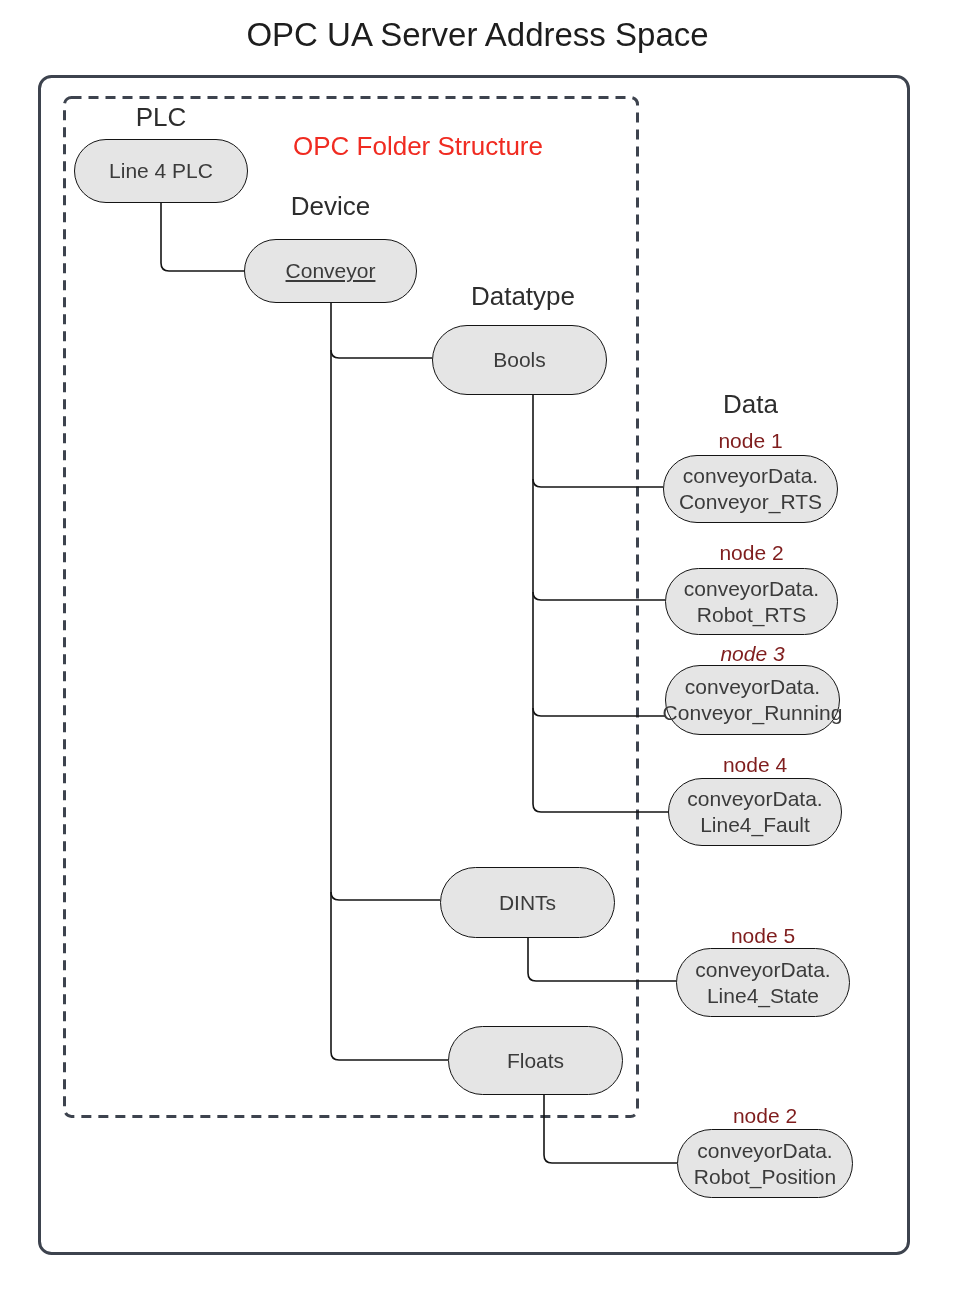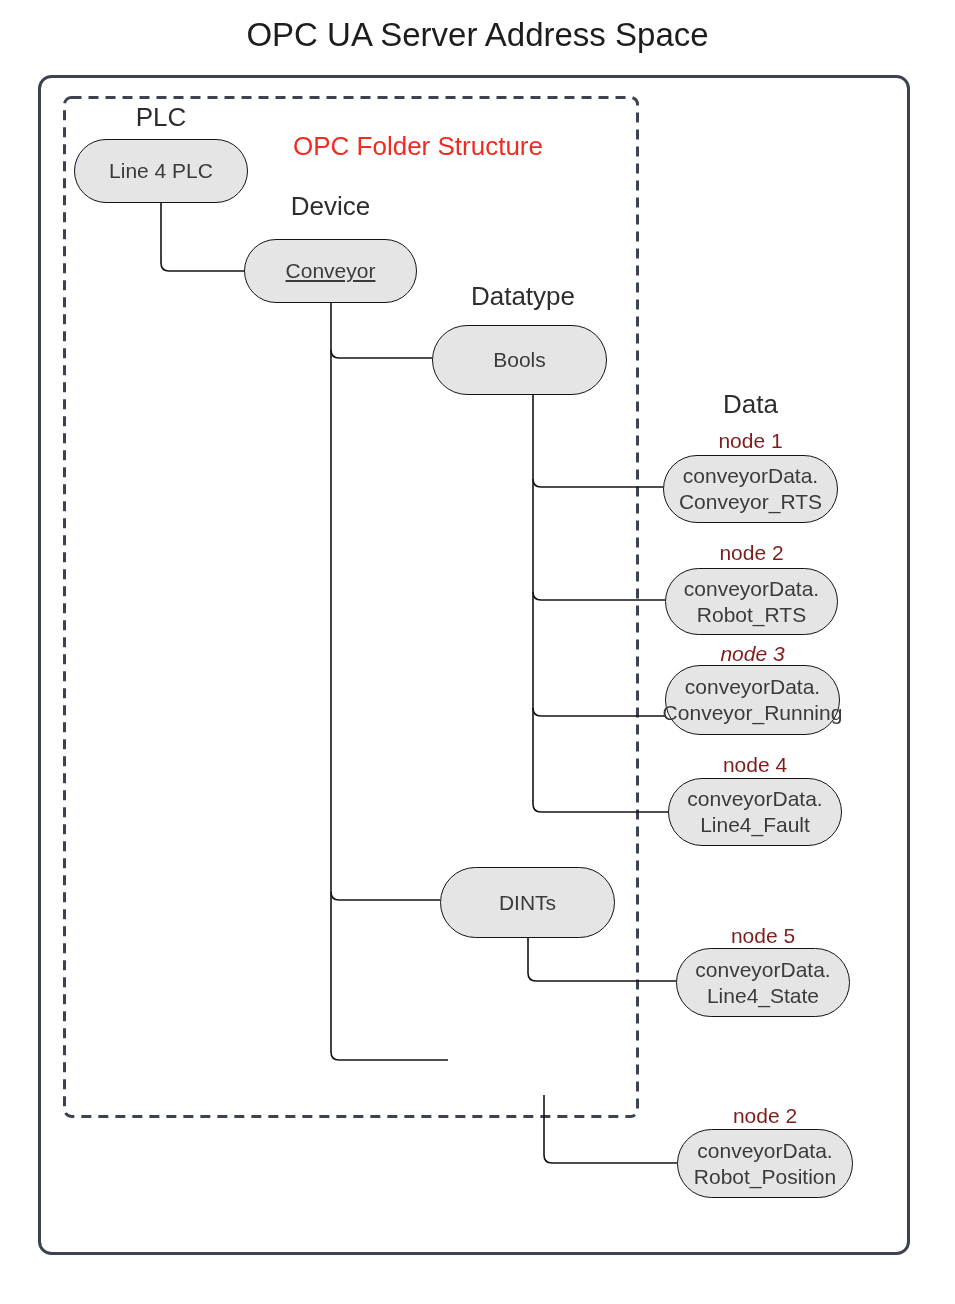--- a/index.html
+++ b/index.html
@@ -119,6 +119,9 @@
   <div class="pill" style="left:440px; top:867px;  width:175px; height:71px;">
     <div class="lines">DINTs</div>
   </div>
+  <div class="pill" style="left:448px; top:1026px; width:175px; height:69px;">
+    <div class="lines">Floats</div>
+  </div>
 
   <div class="nid" style="left:663px; top:429px;  width:175px;">node 1</div>
   <div class="nid" style="left:665px; top:541px;  width:173px;">node 2</div>

